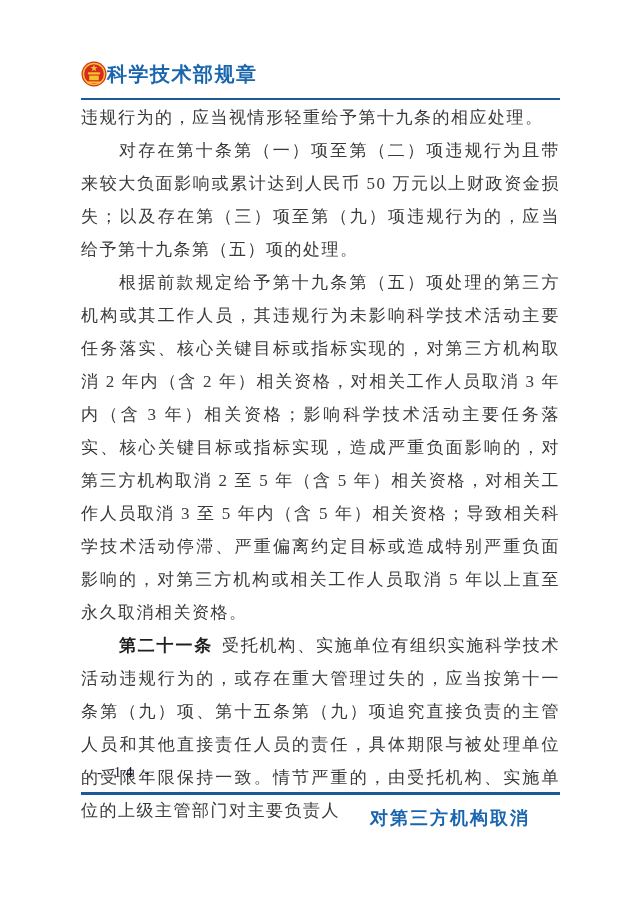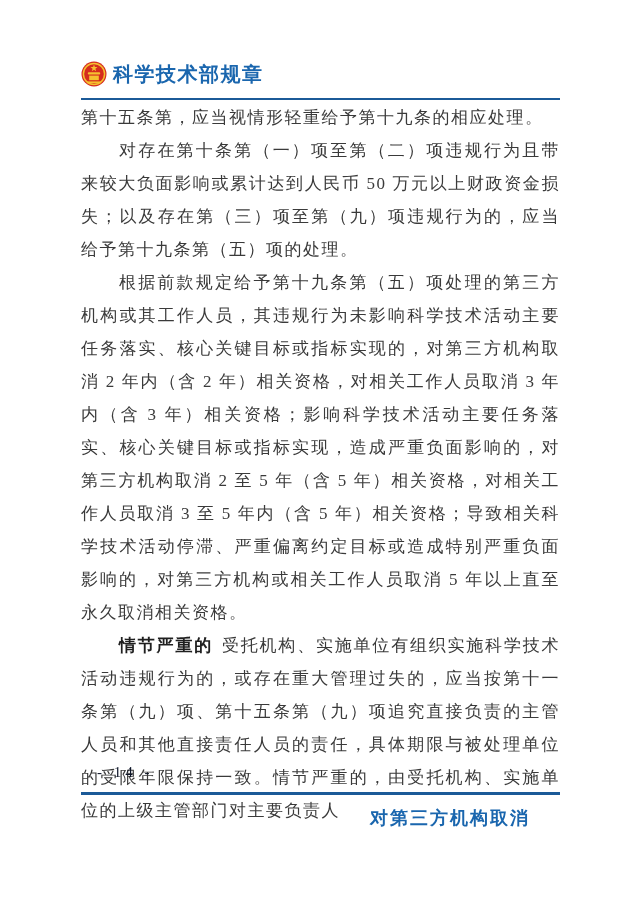--- a/index.html
+++ b/index.html
@@ -22,7 +22,6 @@
     top: 60px;
     display: flex;
     align-items: center;
-    gap: 6px;
   }
   .emblem {
     width: 26px;

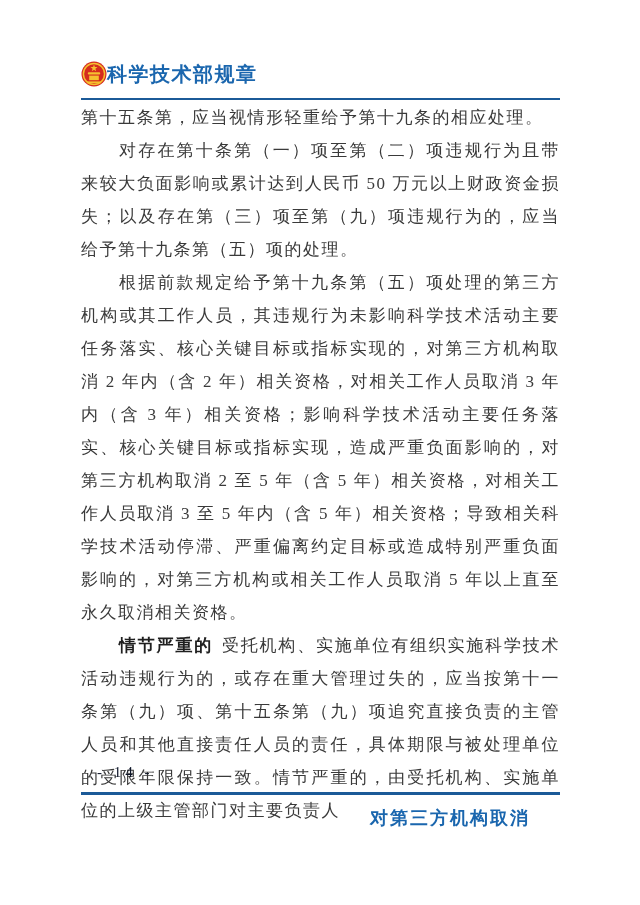--- a/index.html
+++ b/index.html
@@ -117,7 +117,7 @@
   <div class="header-rule"></div>
 
   <div class="body-text">
-    <p>第十五条第，应当视情形轻重给予第十九条的相应处理。</p>
+    <p>违规行为的，应当视情形轻重给予第十九条的相应处理。</p>
     <p class="indent">对存在第十条第（一）项至第（二）项违规行为且带来较大负面影响或累计达到人民币 50 万元以上财政资金损失；以及存在第（三）项至第（九）项违规行为的，应当给予第十九条第（五）项的处理。</p>
     <p class="indent">根据前款规定给予第十九条第（五）项处理的第三方机构或其工作人员，其违规行为未影响科学技术活动主要任务落实、核心关键目标或指标实现的，对第三方机构取消 2 年内（含 2 年）相关资格，对相关工作人员取消 3 年内（含 3 年）相关资格；影响科学技术活动主要任务落实、核心关键目标或指标实现，造成严重负面影响的，对第三方机构取消 2 至 5 年（含 5 年）相关资格，对相关工作人员取消 3 至 5 年内（含 5 年）相关资格；导致相关科学技术活动停滞、严重偏离约定目标或造成特别严重负面影响的，对第三方机构或相关工作人员取消 5 年以上直至永久取消相关资格。</p>
     <p class="indent"><span class="article-lead">情节严重的</span><span>受托机构、实施单位有组织实施科学技术活动违规行为的，或存在重大管理过失的，应当按第十一条第（九）项、第十五条第（九）项追究直接负责的主管人员和其他直接责任人员的责任，具体期限与被处理单位的受限年限保持一致。情节严重的，由受托机构、实施单位的上级主管部门对主要负责人</span></p>

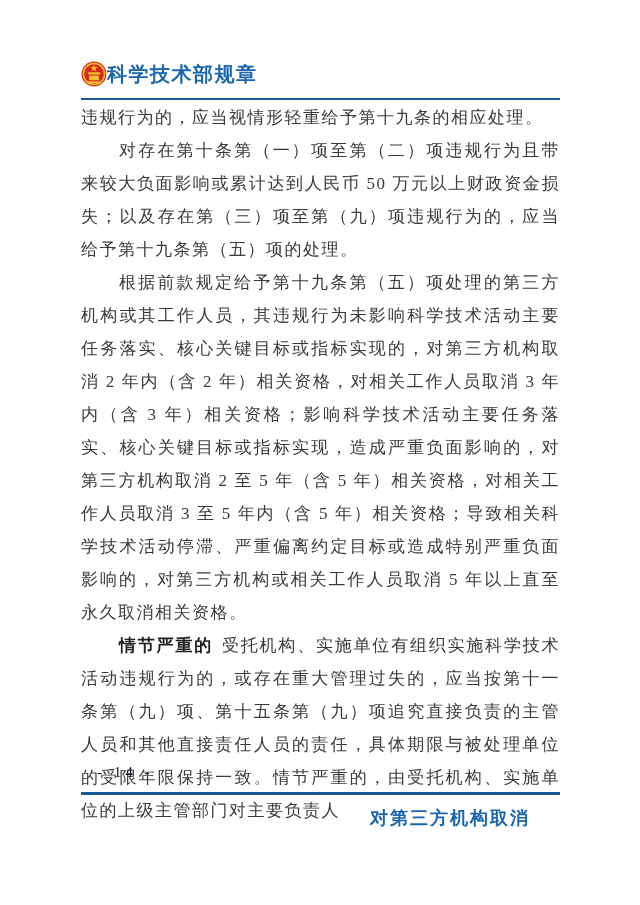--- a/index.html
+++ b/index.html
@@ -120,7 +120,7 @@
     <p>违规行为的，应当视情形轻重给予第十九条的相应处理。</p>
     <p class="indent">对存在第十条第（一）项至第（二）项违规行为且带来较大负面影响或累计达到人民币 50 万元以上财政资金损失；以及存在第（三）项至第（九）项违规行为的，应当给予第十九条第（五）项的处理。</p>
     <p class="indent">根据前款规定给予第十九条第（五）项处理的第三方机构或其工作人员，其违规行为未影响科学技术活动主要任务落实、核心关键目标或指标实现的，对第三方机构取消 2 年内（含 2 年）相关资格，对相关工作人员取消 3 年内（含 3 年）相关资格；影响科学技术活动主要任务落实、核心关键目标或指标实现，造成严重负面影响的，对第三方机构取消 2 至 5 年（含 5 年）相关资格，对相关工作人员取消 3 至 5 年内（含 5 年）相关资格；导致相关科学技术活动停滞、严重偏离约定目标或造成特别严重负面影响的，对第三方机构或相关工作人员取消 5 年以上直至永久取消相关资格。</p>
-    <p class="indent"><span class="article-lead">情节严重的</span><span>受托机构、实施单位有组织实施科学技术活动违规行为的，或存在重大管理过失的，应当按第十一条第（九）项、第十五条第（九）项追究直接负责的主管人员和其他直接责任人员的责任，具体期限与被处理单位的受限年限保持一致。情节严重的，由受托机构、实施单位的上级主管部门对主要负责人</span></p>
+    <p class="indent"><span class="article-lead">第二十一条</span><span>受托机构、实施单位有组织实施科学技术活动违规行为的，或存在重大管理过失的，应当按第十一条第（九）项、第十五条第（九）项追究直接负责的主管人员和其他直接责任人员的责任，具体期限与被处理单位的受限年限保持一致。情节严重的，由受托机构、实施单位的上级主管部门对主要负责人</span></p>
   </div>
 
   <div class="page-number">- 14 -</div>

